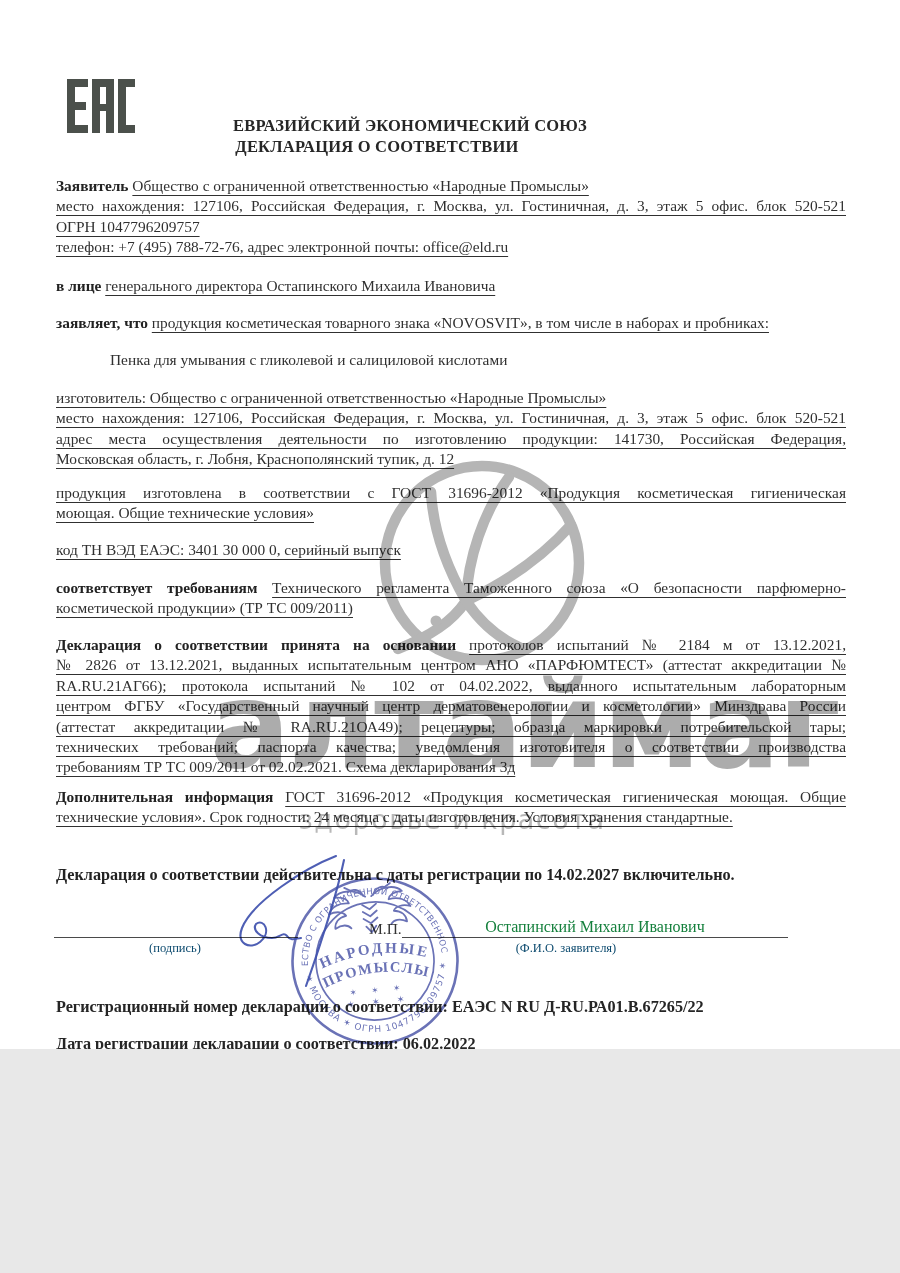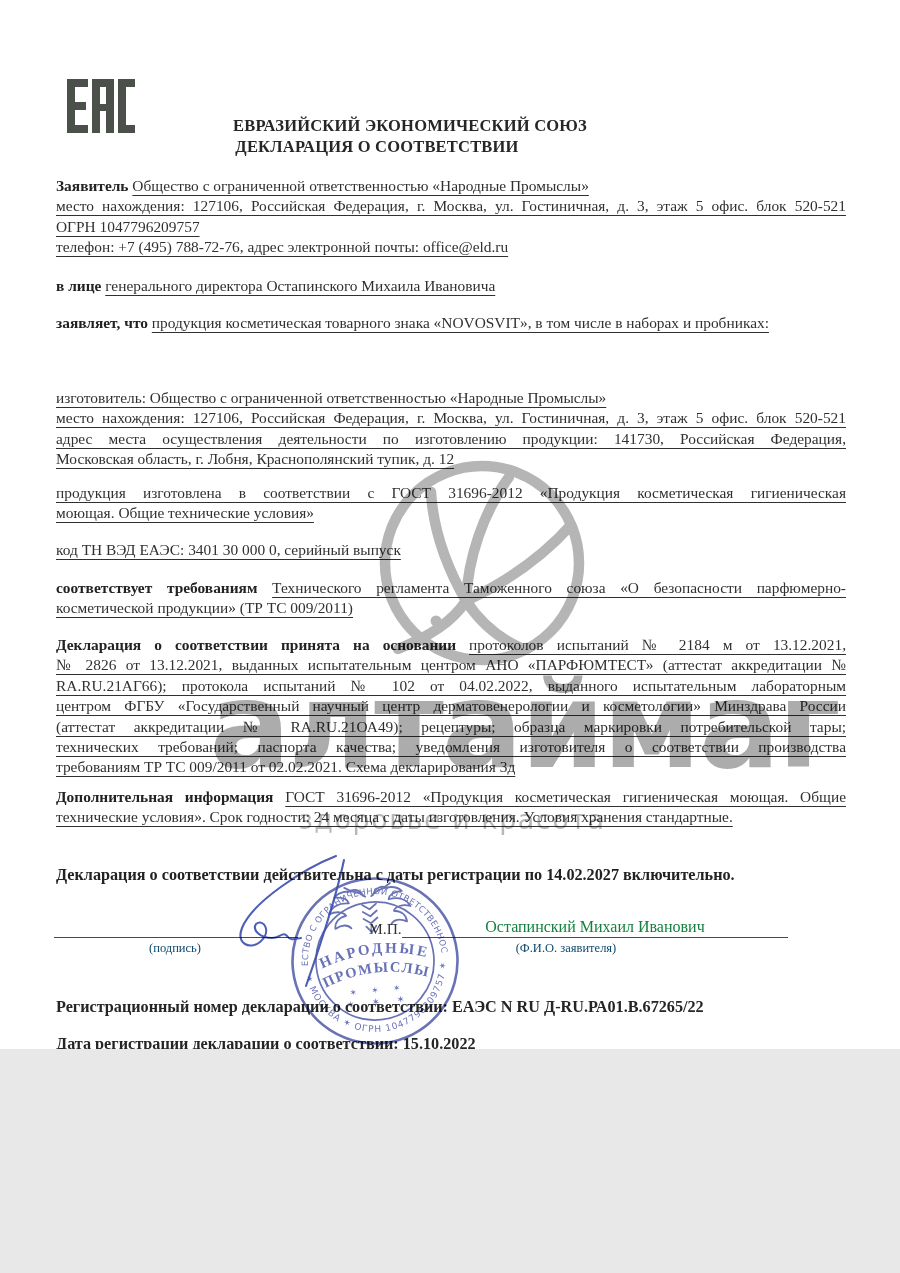--- a/index.html
+++ b/index.html
@@ -65,6 +65,9 @@
     <div class="ln"><span class="b">заявляет, что</span> <span class="u">продукция косметическая товарного знака «NOVOSVIT», в том числе в наборах и пробниках:</span></div>
   </div>
 
+  <div class="blk" style="top:350px;">
+    <div class="ln indent">Пенка для умывания с гликолевой и салициловой кислотами</div>
+  </div>
 
   <div class="blk" style="top:388px;">
     <div class="ln u">изготовитель: Общество с ограниченной ответственностью «Народные Промыслы»</div>

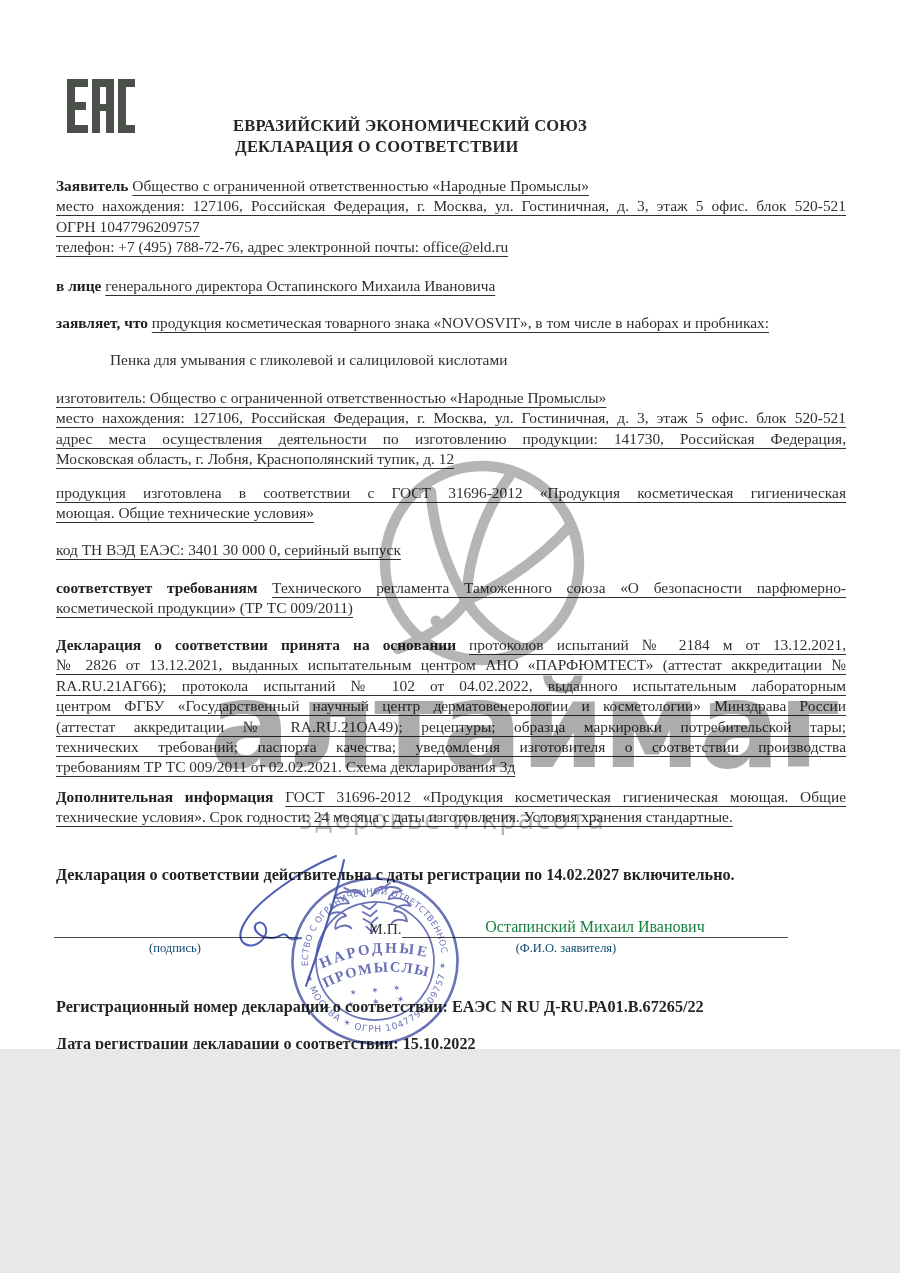--- a/index.html
+++ b/index.html
@@ -117,7 +117,7 @@
   <div class="caption" style="left:466px;top:941px;width:200px;">(Ф.И.О. заявителя)</div>
 
   <div class="regline" style="top:998px;"><span>Регистрационный номер декларации о соответствии:</span> <span>ЕАЭС N RU Д-RU.РА01.В.67265/22</span></div>
-  <div class="regline" style="top:1035px;"><span>Дата регистрации декларации о соответствии:</span> <span>15.10.2022</span></div>
+  <div class="regline" style="top:1035px;"><span>Дата регистрации декларации о соответствии:</span> <span>06.02.2022</span></div>
 
   <svg class="overlay" width="900" height="1273" viewBox="0 0 900 1273">
     <defs>

